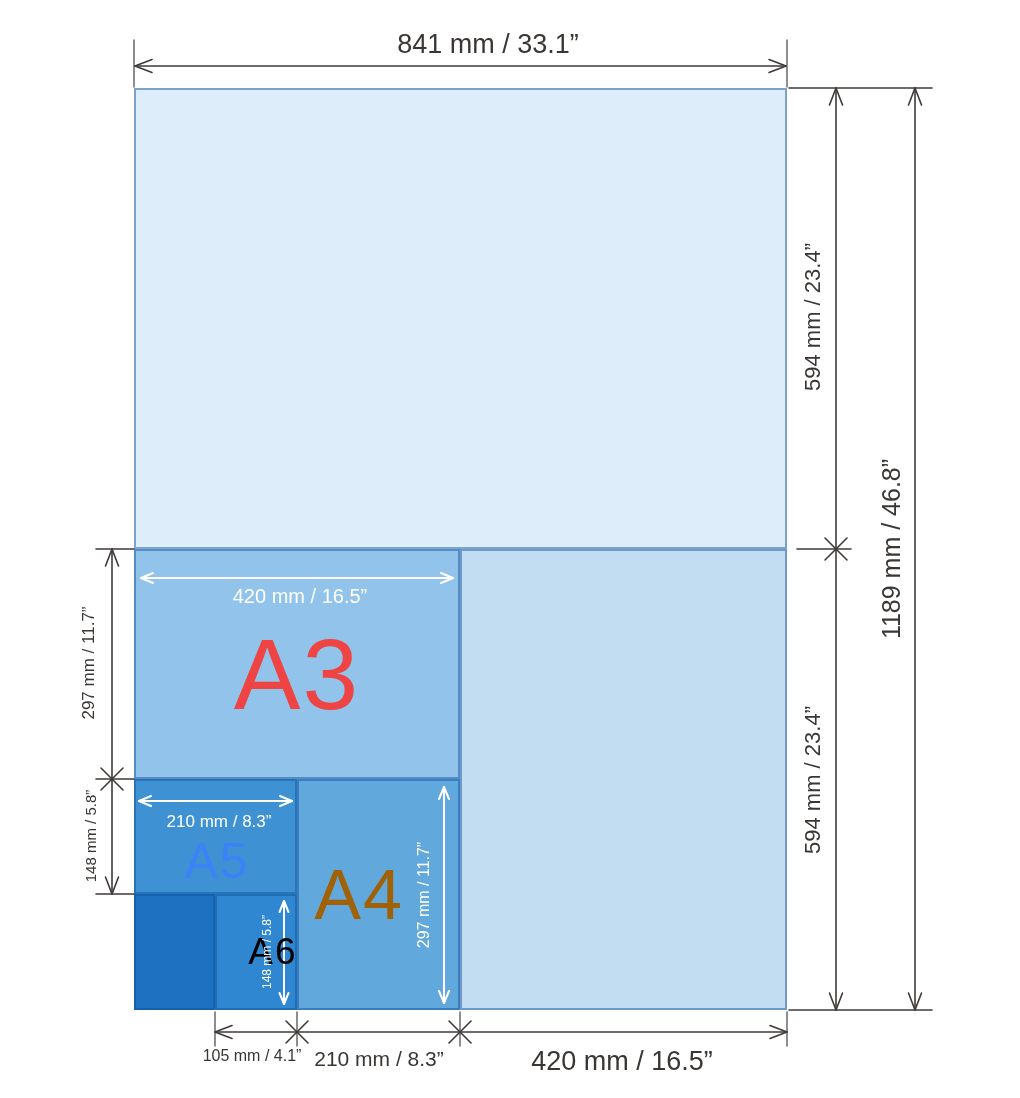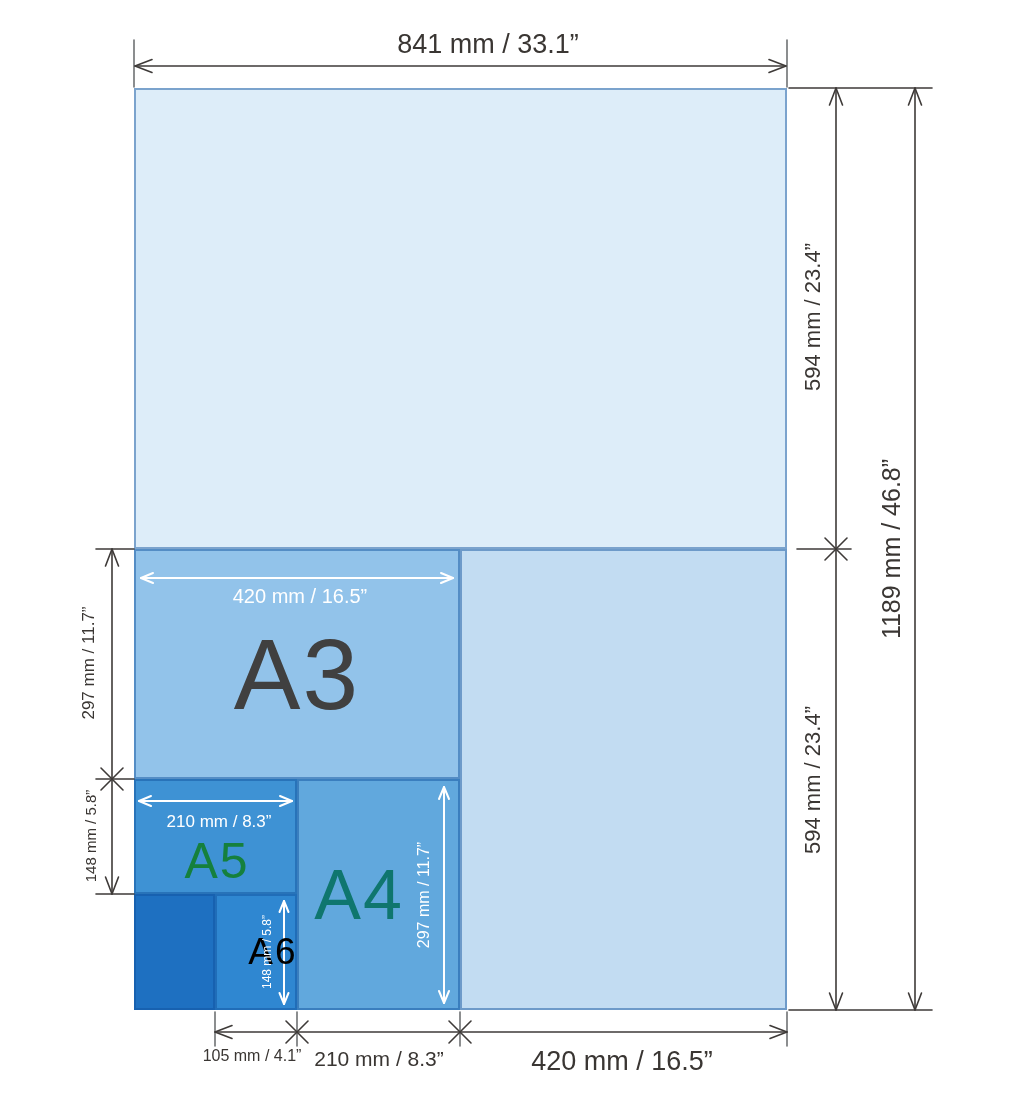--- a/index.html
+++ b/index.html
@@ -125,7 +125,7 @@
     </g>
   </svg>
 
-  <div class="paper-label" style="left: 297px; top: 674px; font-size: 100px; color: #404040;">A3</div>
+  <div class="paper-label" style="left: 297px; top: 674px; font-size: 100px; color: #ef4444;">A3</div>
   <div class="paper-label" style="left: 359px; top: 895px; font-size: 70px; color: #0f766e;">A4</div>
   <div class="paper-label" style="left: 217px; top: 861px; font-size: 50px; color: #15803d;">A5</div>
   <div class="paper-label" style="left: 245px; top: 951px; font-size: 37px; color: #000000; margin-left: 28px;">A6</div>

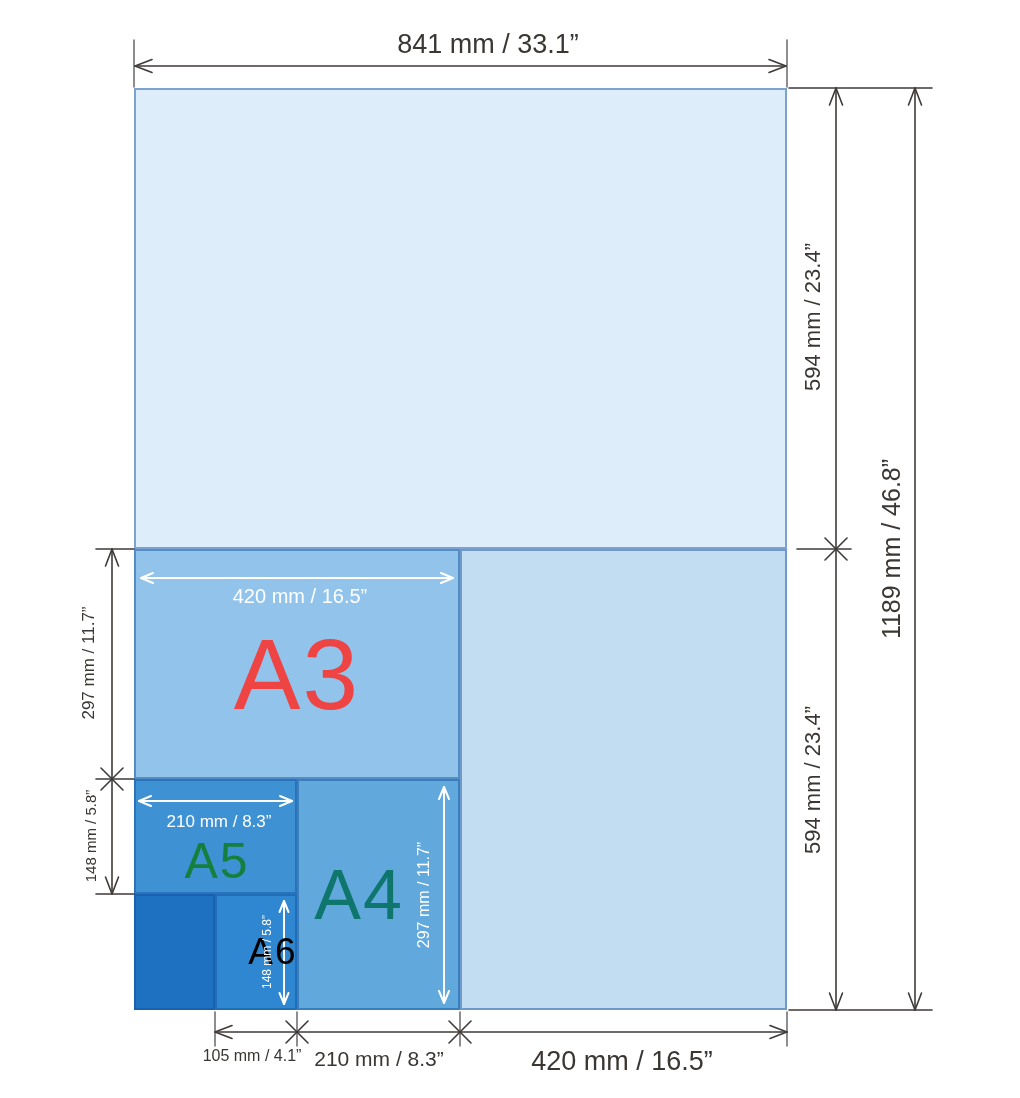--- a/index.html
+++ b/index.html
@@ -127,7 +127,7 @@
 
   <div class="paper-label" style="left: 297px; top: 674px; font-size: 100px; color: #ef4444;">A3</div>
   <div class="paper-label" style="left: 359px; top: 895px; font-size: 70px; color: #0f766e;">A4</div>
-  <div class="paper-label" style="left: 217px; top: 861px; font-size: 50px; color: #15803d;">A5</div>
+  <div class="paper-label" style="left: 217px; top: 861px; font-size: 50px; color: #3b82f6;">A5</div>
   <div class="paper-label" style="left: 245px; top: 951px; font-size: 37px; color: #000000; margin-left: 28px;">A6</div>
 
   <div class="dim-label" style="left:488px;top:44px;font-size:27px;">841 mm / 33.1”</div>

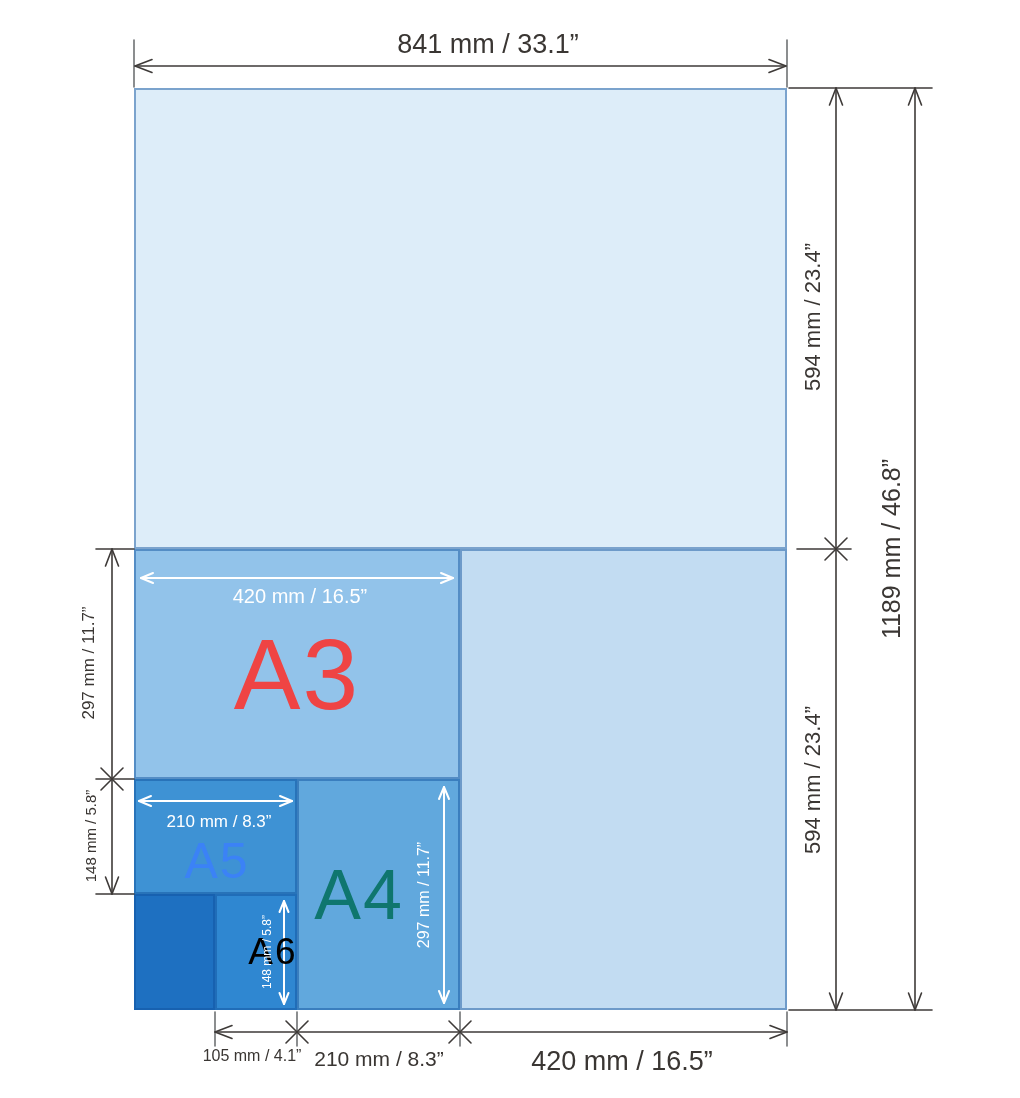--- a/index.html
+++ b/index.html
@@ -126,7 +126,7 @@
   </svg>
 
   <div class="paper-label" style="left: 297px; top: 674px; font-size: 100px; color: #ef4444;">A3</div>
-  <div class="paper-label" style="left: 359px; top: 895px; font-size: 70px; color: #0f766e;">A4</div>
+  <div class="paper-label" style="left: 359px; top: 895px; font-size: 70px; color: #a16207;">A4</div>
   <div class="paper-label" style="left: 217px; top: 861px; font-size: 50px; color: #3b82f6;">A5</div>
   <div class="paper-label" style="left: 245px; top: 951px; font-size: 37px; color: #000000; margin-left: 28px;">A6</div>
 

